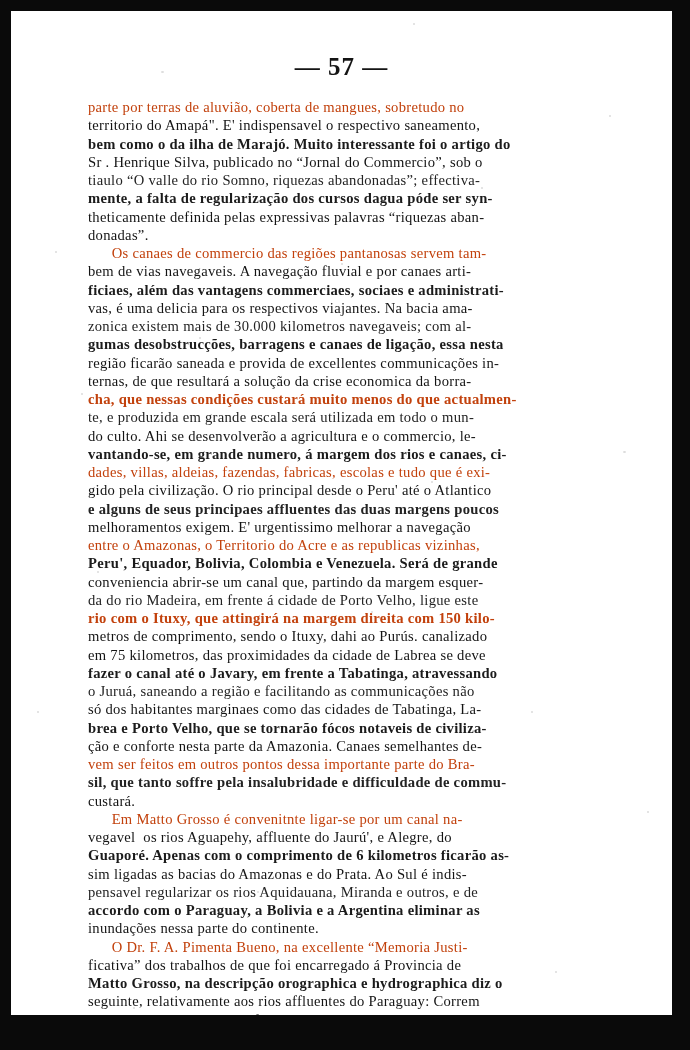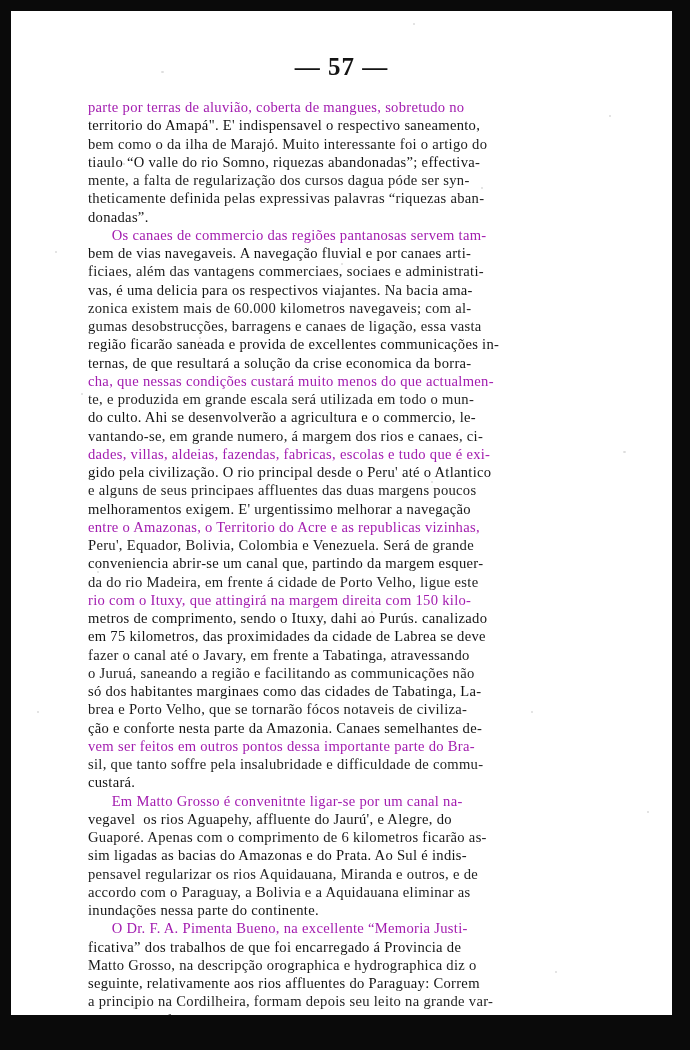--- a/index.html
+++ b/index.html
@@ -83,7 +83,7 @@
 
   
   .ln:nth-child(3n)   { color: #1b1b1b; }
-  .ln:nth-child(4n+1) { color: #a21caf; }
+  .ln:nth-child(4n+1) { color: #c2410c; }
   .ln:nth-child(5n)   { color: #232323; }
 </style>
 </head>

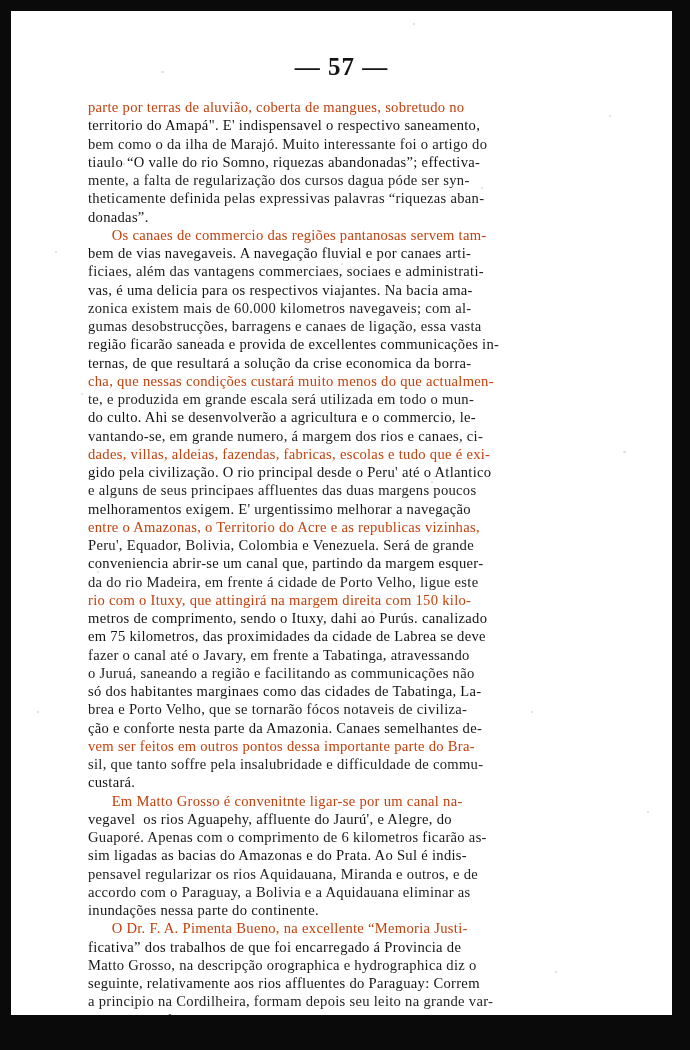--- a/index.html
+++ b/index.html
@@ -82,7 +82,7 @@
   }
 
   
-  .ln:nth-child(3n)   { color: #1b1b1b; }
+  .ln:nth-child(3n)   { color: #1b1b1b; font-weight: bold; }
   .ln:nth-child(4n+1) { color: #c2410c; }
   .ln:nth-child(5n)   { color: #232323; }
 </style>

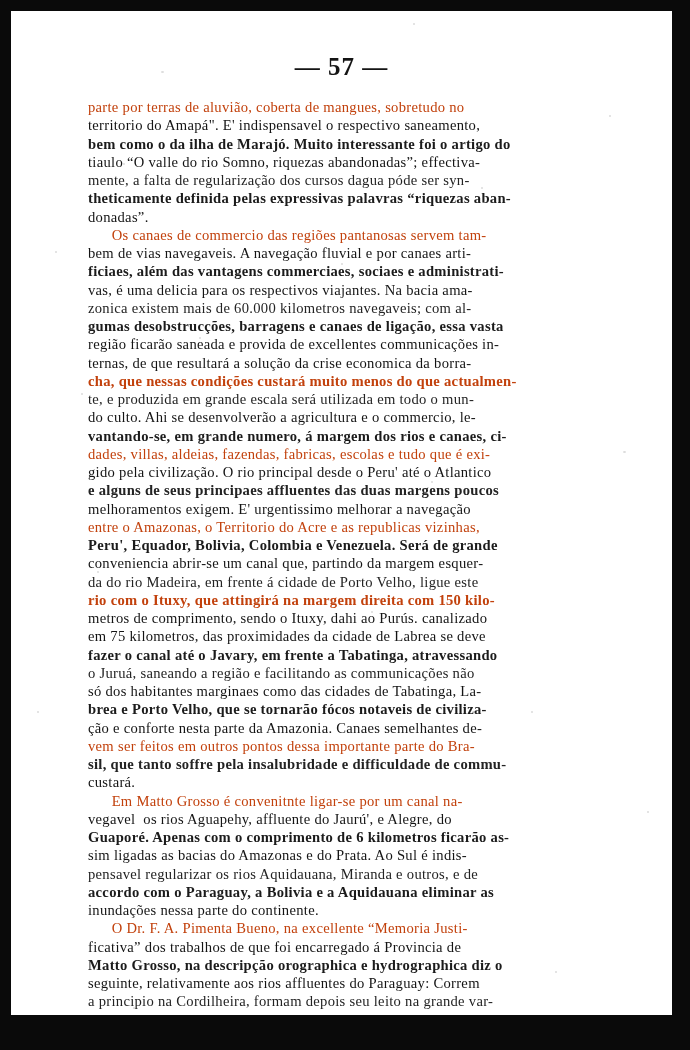--- a/index.html
+++ b/index.html
@@ -99,6 +99,7 @@
           <span class="ln">parte por terras de aluvião, coberta de mangues, sobretudo no</span>
           <span class="ln">territorio do Amapá". E' indispensavel o respectivo saneamento,</span>
           <span class="ln">bem como o da ilha de Marajó. Muito interessante foi o artigo do</span>
+          <span class="ln">Sr . Henrique Silva, publicado no “Jornal do Commercio”, sob o</span>
           <span class="ln">tiaulo “O valle do rio Somno, riquezas abandonadas”; effectiva-</span>
           <span class="ln">mente, a falta de regularização dos cursos dagua póde ser syn-</span>
           <span class="ln">theticamente definida pelas expressivas palavras “riquezas aban-</span>

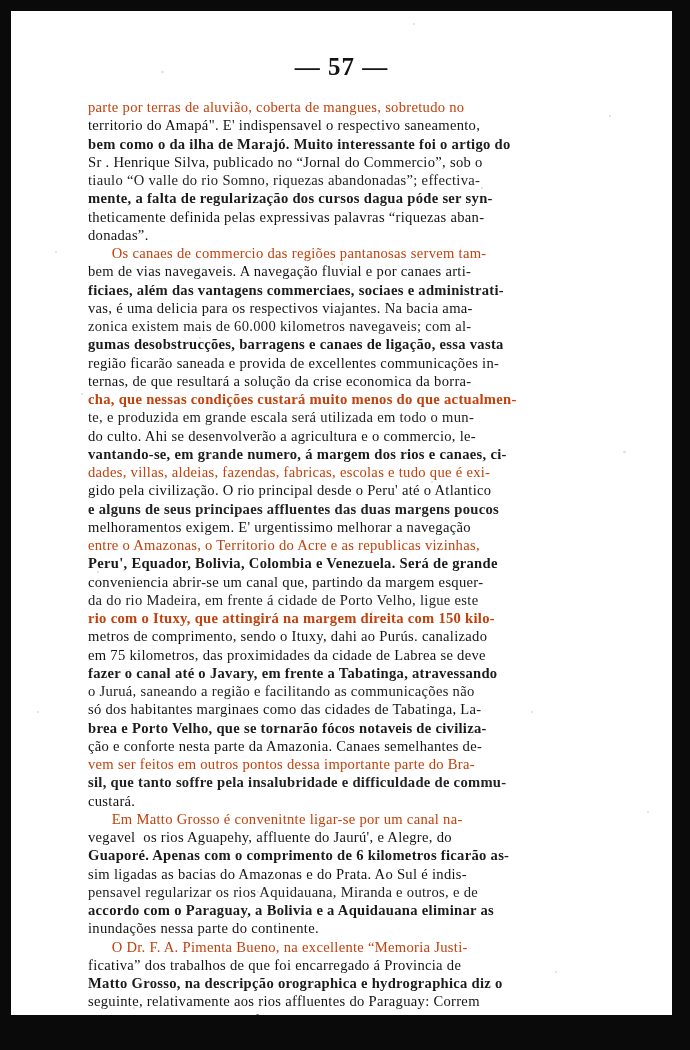--- a/index.html
+++ b/index.html
@@ -110,7 +110,7 @@
           <span class="ln">bem de vias navegaveis. A navegação fluvial e por canaes arti-</span>
           <span class="ln">ficiaes, além das vantagens commerciaes, sociaes e administrati-</span>
           <span class="ln">vas, é uma delicia para os respectivos viajantes. Na bacia ama-</span>
-          <span class="ln">zonica existem mais de 60.000 kilometros navegaveis; com al-</span>
+          <span class="ln">zonica existem mais de 30.000 kilometros navegaveis; com al-</span>
           <span class="ln">gumas desobstrucções, barragens e canaes de ligação, essa vasta</span>
           <span class="ln">região ficarão saneada e provida de excellentes communicações in-</span>
           <span class="ln">ternas, de que resultará a solução da crise economica da borra-</span>

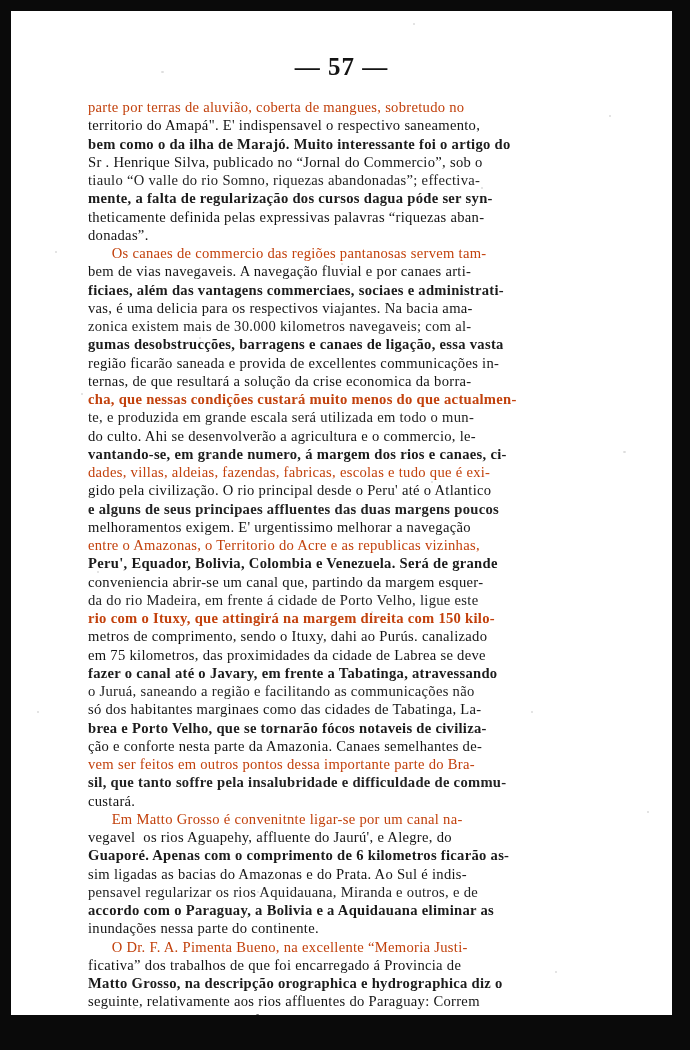--- a/index.html
+++ b/index.html
@@ -111,7 +111,7 @@
           <span class="ln">ficiaes, além das vantagens commerciaes, sociaes e administrati-</span>
           <span class="ln">vas, é uma delicia para os respectivos viajantes. Na bacia ama-</span>
           <span class="ln">zonica existem mais de 30.000 kilometros navegaveis; com al-</span>
-          <span class="ln">gumas desobstrucções, barragens e canaes de ligação, essa vasta</span>
+          <span class="ln">gumas desobstrucções, barragens e canaes de ligação, essa nesta</span>
           <span class="ln">região ficarão saneada e provida de excellentes communicações in-</span>
           <span class="ln">ternas, de que resultará a solução da crise economica da borra-</span>
           <span class="ln">cha, que nessas condições custará muito menos do que actualmen-</span>

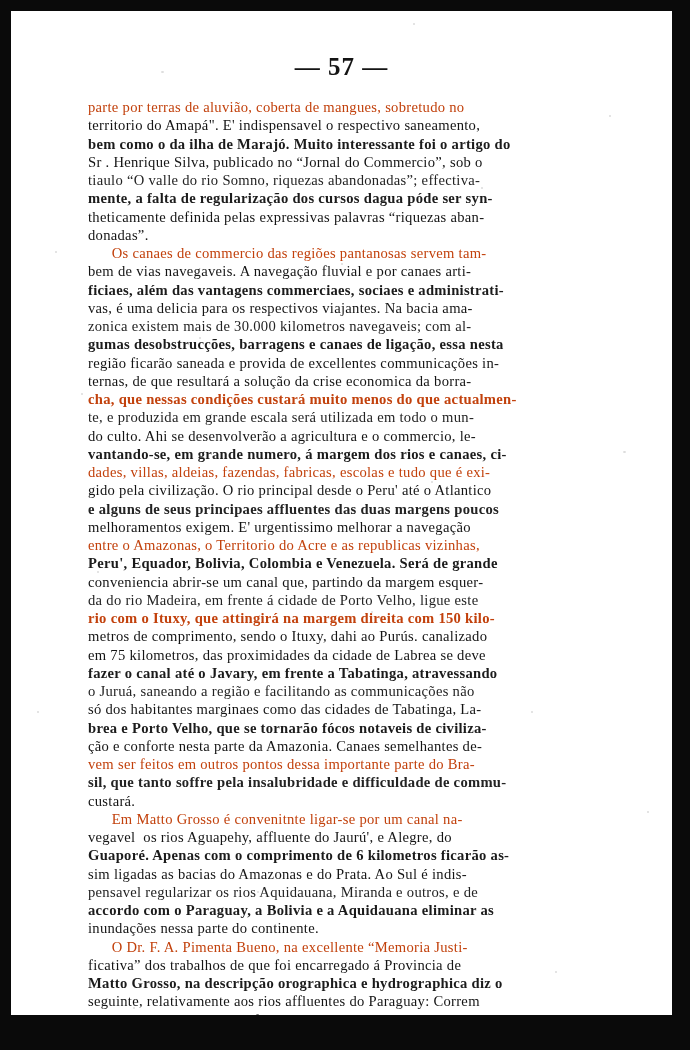--- a/index.html
+++ b/index.html
@@ -144,7 +144,7 @@
           <span class="ln">Guaporé. Apenas com o comprimento de 6 kilometros ficarão as-</span>
           <span class="ln">sim ligadas as bacias do Amazonas e do Prata. Ao Sul é indis-</span>
           <span class="ln">pensavel regularizar os rios Aquidauana, Miranda e outros, e de</span>
-          <span class="ln">accordo com o Paraguay, a Bolivia e a Aquidauana eliminar as</span>
+          <span class="ln">accordo com o Paraguay, a Bolivia e a Argentina eliminar as</span>
           <span class="ln">inundações nessa parte do continente.</span>
         </p>
       <p class="para">

